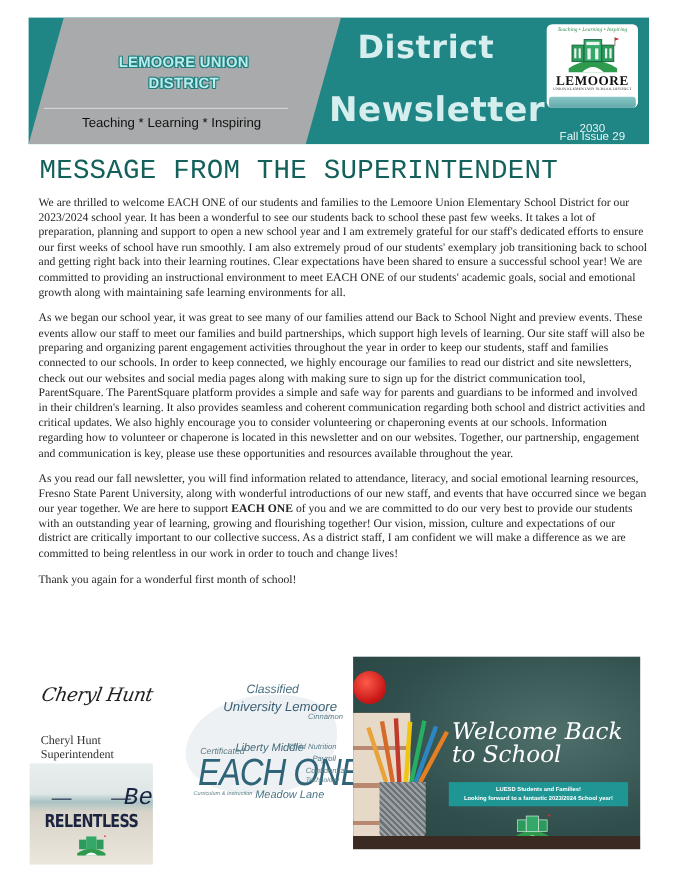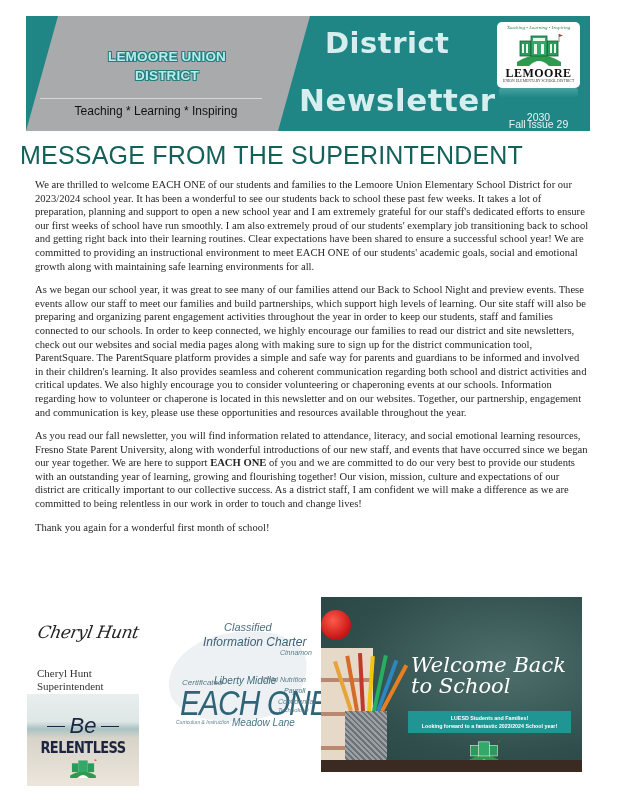--- a/index.html
+++ b/index.html
@@ -41,7 +41,7 @@
   .title-district { left: 299px; top: 10px; font-size: 29px; }
   .title-newsletter { left: 273px; top: 66px; font-size: 31px; }
   .logo-box {
-    position: absolute; left: 471px; top: 6px; width: 83px; height: 66px;
+    position: absolute; left: 471px; top: 6px; width: 83px; height: 76px;
     background: #ffffff; border-radius: 5px;
   }
   .logo-tag {

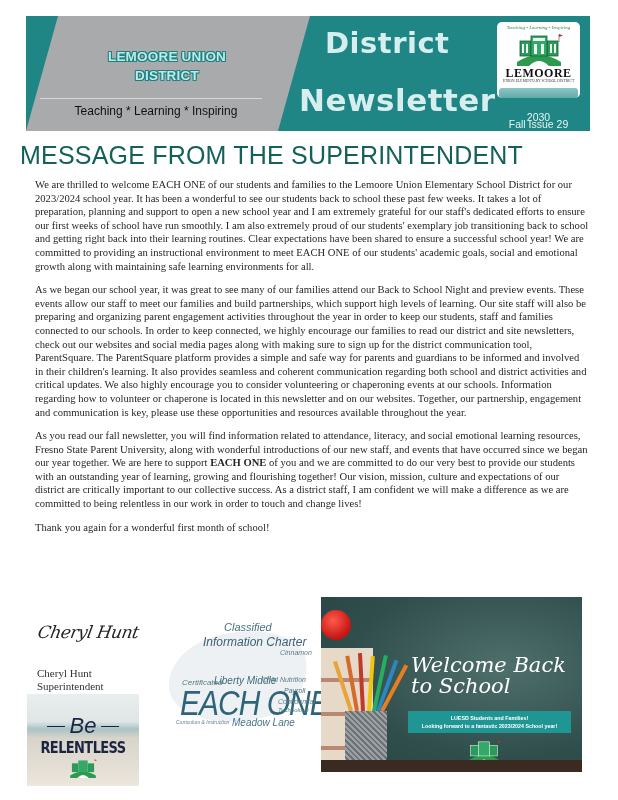--- a/index.html
+++ b/index.html
@@ -71,7 +71,7 @@
   
   .main-heading {
     position: absolute; left: 0; top: 141px; width: 543px; text-align: center;
-    font-family: Liberation Sans, sans-serif;
+    font-family: Liberation Mono, monospace;
     font-size: 25px; font-weight: normal; color: #14605a; letter-spacing: 0.2px;
   }
 

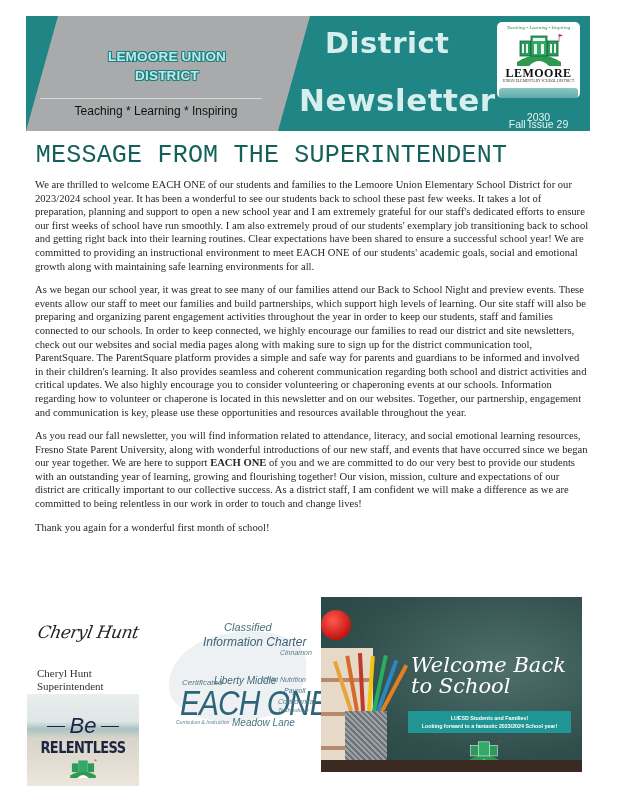--- a/index.html
+++ b/index.html
@@ -235,7 +235,7 @@
 <div class="wordcloud">
   <div class="wc-bg"></div>
   <div class="wc-word" style="left:56px;top:3px;font-size:11px;color:#4a6f80">Classified</div>
-  <div class="wc-word" style="left:35px;top:17px;font-size:12px;color:#3a5f74">Information Charter</div>
+  <div class="wc-word" style="left:35px;top:17px;font-size:12px;color:#3a5f74">University Lemoore</div>
   <div class="wc-word" style="left:112px;top:31px;font-size:7px;color:#5c7f8a">Cinnamon</div>
   <div class="wc-word" style="left:14px;top:60px;font-size:8px;color:#5a7a84">Certificated</div>
   <div class="wc-word" style="left:46px;top:57px;font-size:10px;color:#3f6a78">Liberty Middle</div>

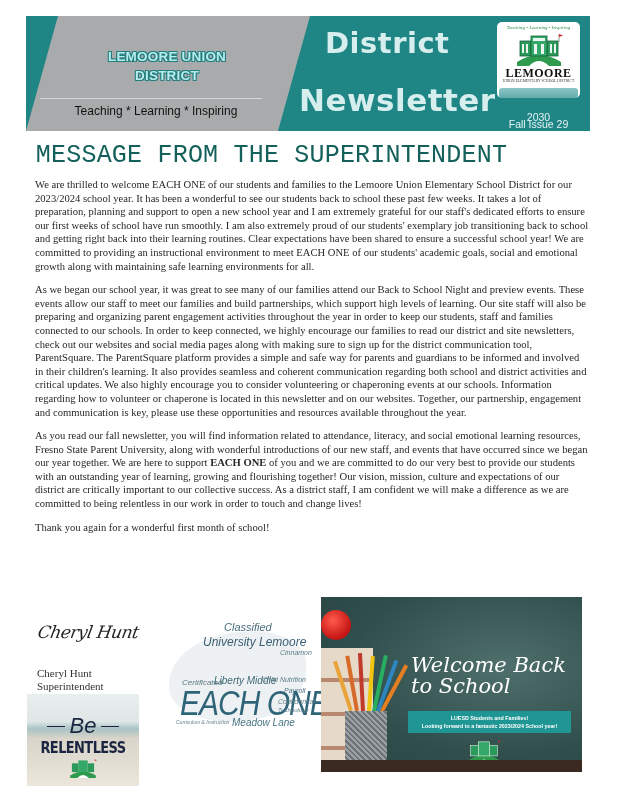--- a/index.html
+++ b/index.html
@@ -101,8 +101,8 @@
     overflow: hidden;
   }
   .be-row {
-    position: absolute; left: 0; top: 19px; width: 112px; text-align: center;
-    font-family: Liberation Sans, sans-serif; font-style: italic; font-size: 22px; color: #1b2440;
+    position: absolute; left: 0; top: 19px; width: 112px; text-align: right;
+    font-family: Liberation Mono, monospace; font-style: italic; font-size: 22px; color: #1b2440;
   }
   .be-line { position: absolute; top: 32px; height: 1px; width: 18px; background: #1b2440; }
   .relentless-word {

